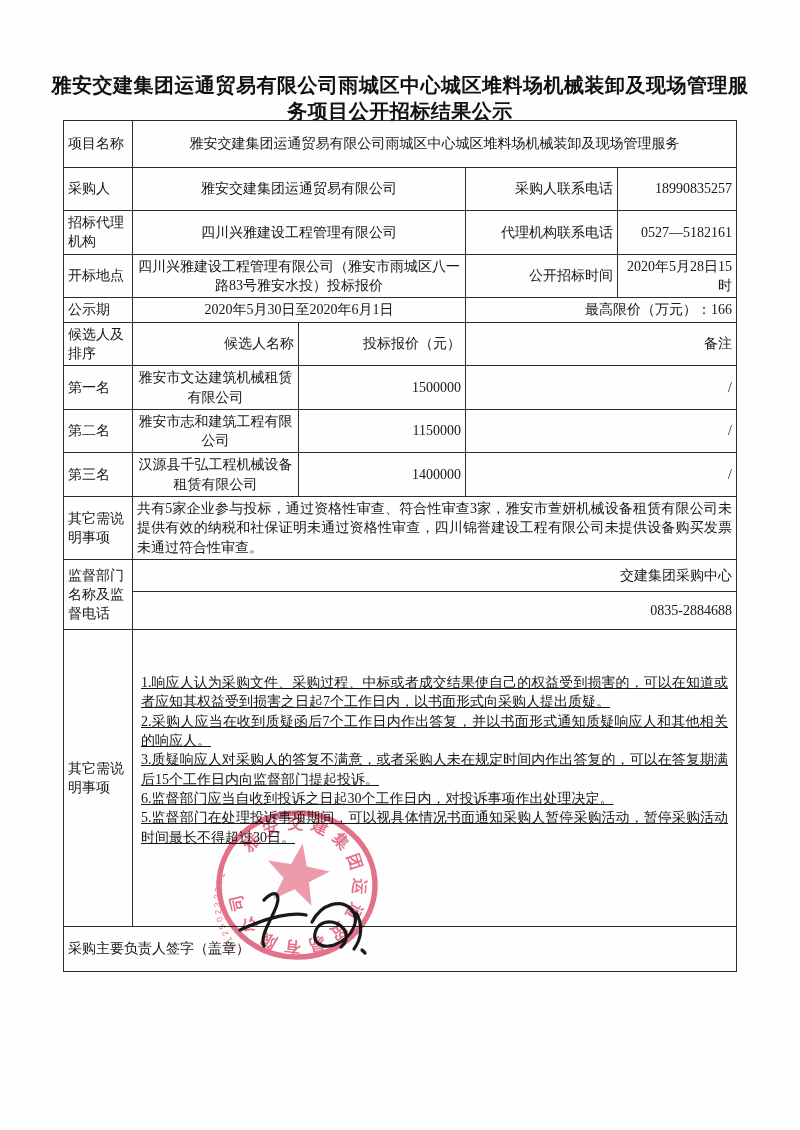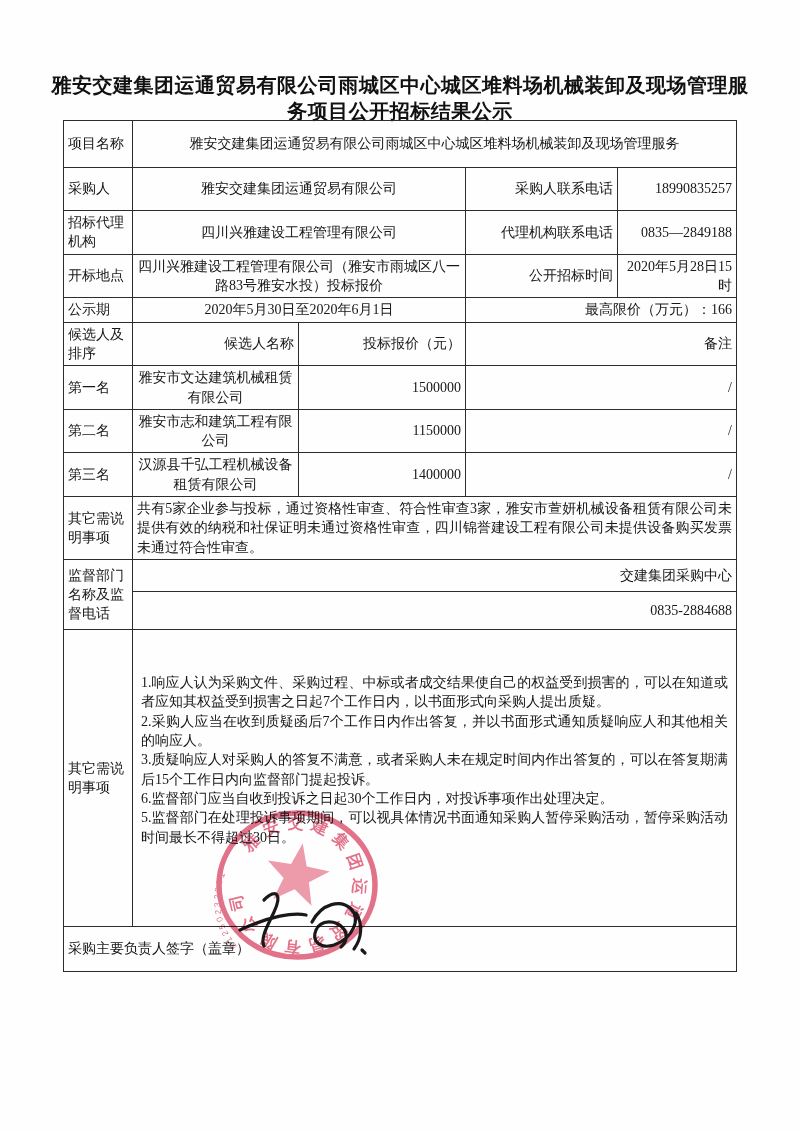--- a/index.html
+++ b/index.html
@@ -83,7 +83,7 @@
       <td class="lbl">招标代理机构</td>
       <td class="val" colspan="2">四川兴雅建设工程管理有限公司</td>
       <td class="ctr">代理机构联系电话</td>
-      <td class="ctr">0835—2849188</td>
+      <td class="ctr">0527—5182161</td>
     </tr>
 
     <tr style="height:43px">

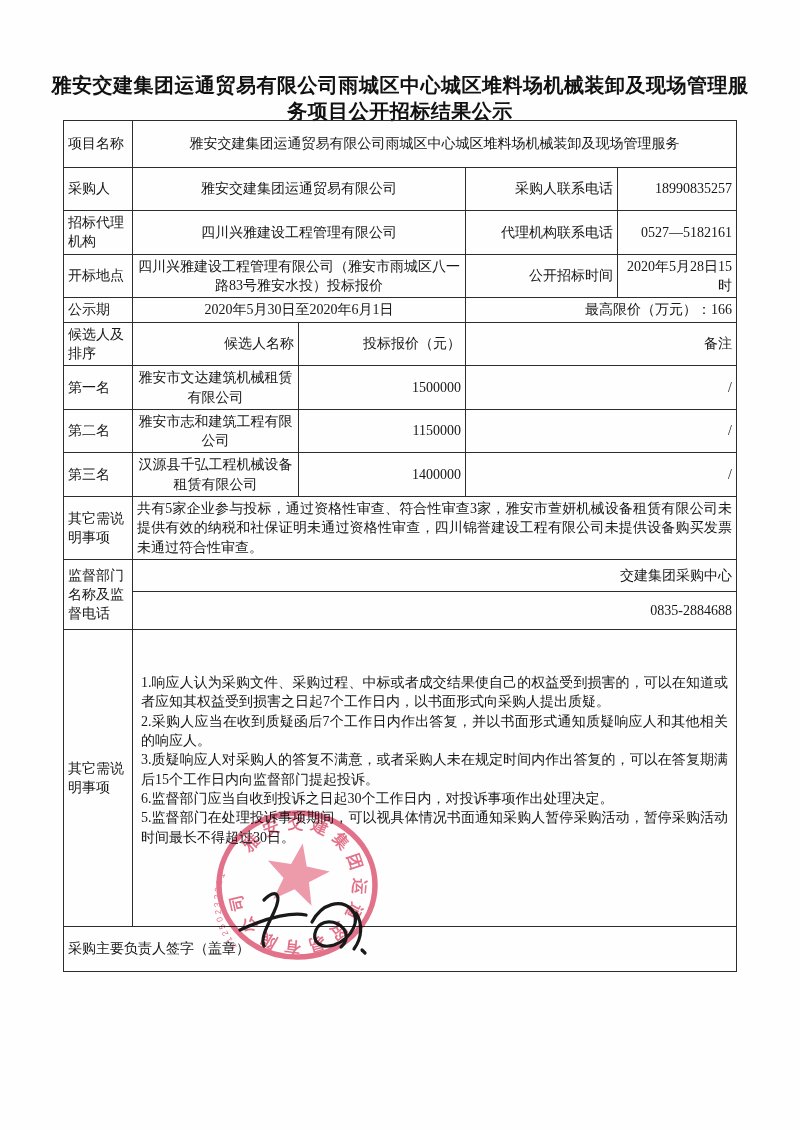--- a/index.html
+++ b/index.html
@@ -40,7 +40,7 @@
   .ctr{text-align:right;}
   .val{text-align:center;padding-left:6px;}
   .just{text-align:justify;}
-  .objection-cell{vertical-align:middle;}
+  .objection-cell{vertical-align:middle;text-decoration:underline;}
   .objection-cell .item{margin:0;padding:0 2px;}
   .sig-cell{padding-left:4px;}
   

